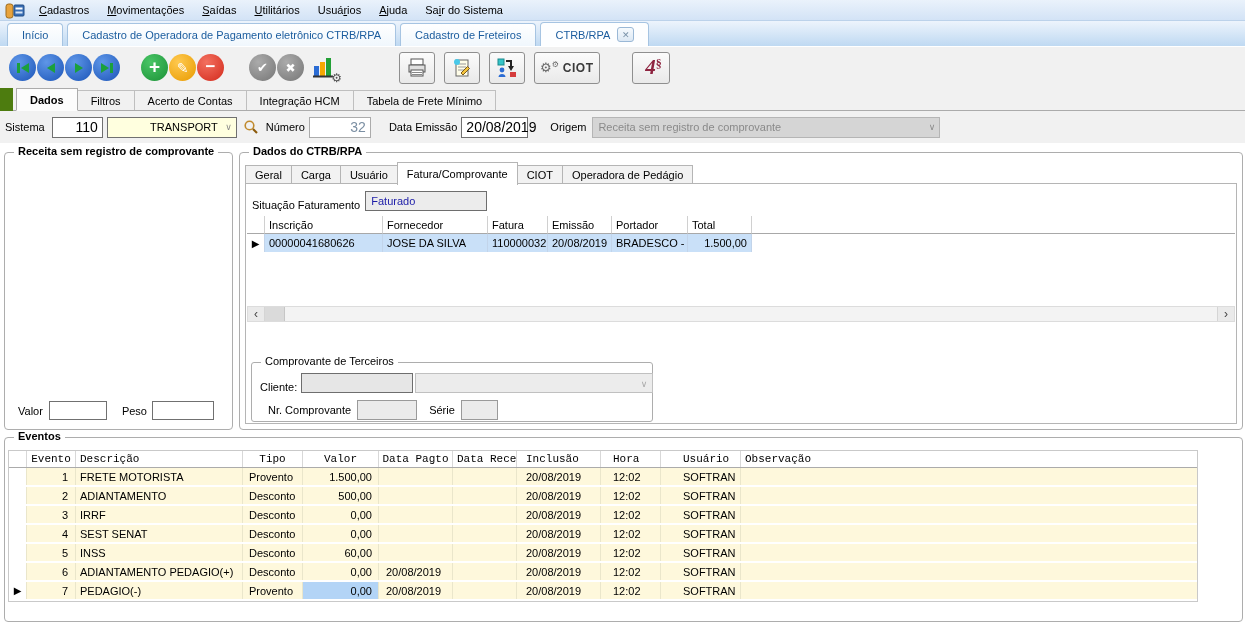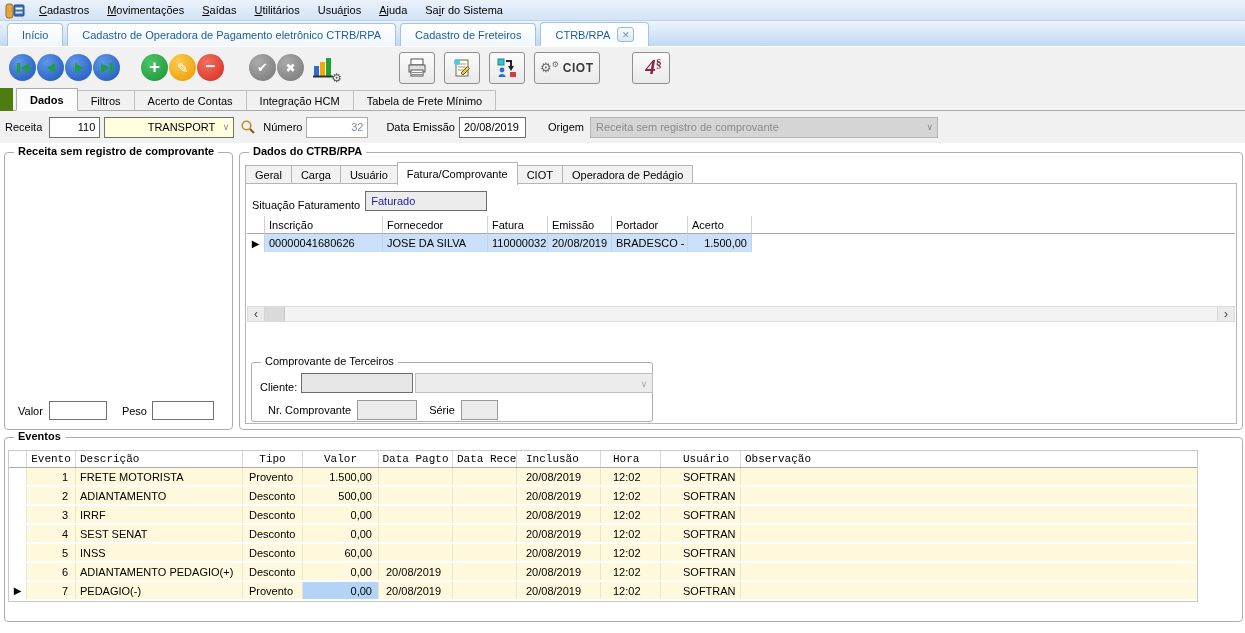--- a/index.html
+++ b/index.html
@@ -317,7 +317,7 @@
   </div>
 
   <div class="formstrip">
-    <span class="lbl">Receita</span>
+    <span class="lbl">Sistema</span>
     <span class="tbox right" style="width:51px; margin-left:7px; display:flex; align-items:center; justify-content:flex-end;">110</span>
     <span class="combo" style="width:130px; margin-left:4px;">
       <span class="cv">TRANSPORT</span>

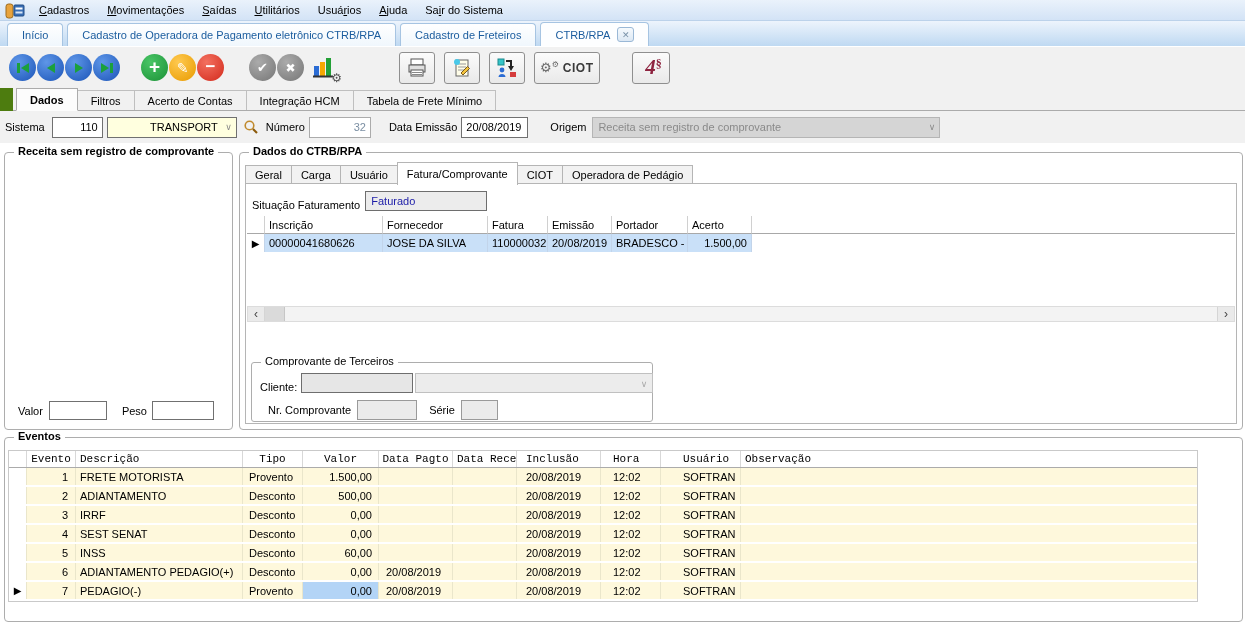--- a/index.html
+++ b/index.html
@@ -70,7 +70,7 @@
   .formstrip { position:absolute; top:111px; left:0; right:0; height:32px; background:#F1F1F1;
     display:flex; align-items:center; padding-left:5px; }
   .lbl { white-space:nowrap; }
-  .tbox { height:21px; border:1px solid #707070; background:#fff; font-family:inherit; font-size:11px; padding:0 4px; }
+  .tbox { height:21px; border:1px solid #707070; background:#fff; font-family:inherit; font-size:14px; padding:0 4px; }
   .tbox.right { text-align:right; }
   .combo { height:21px; border:1px solid #707070; background:#FFFFDF; position:relative;
     display:flex; align-items:center; }

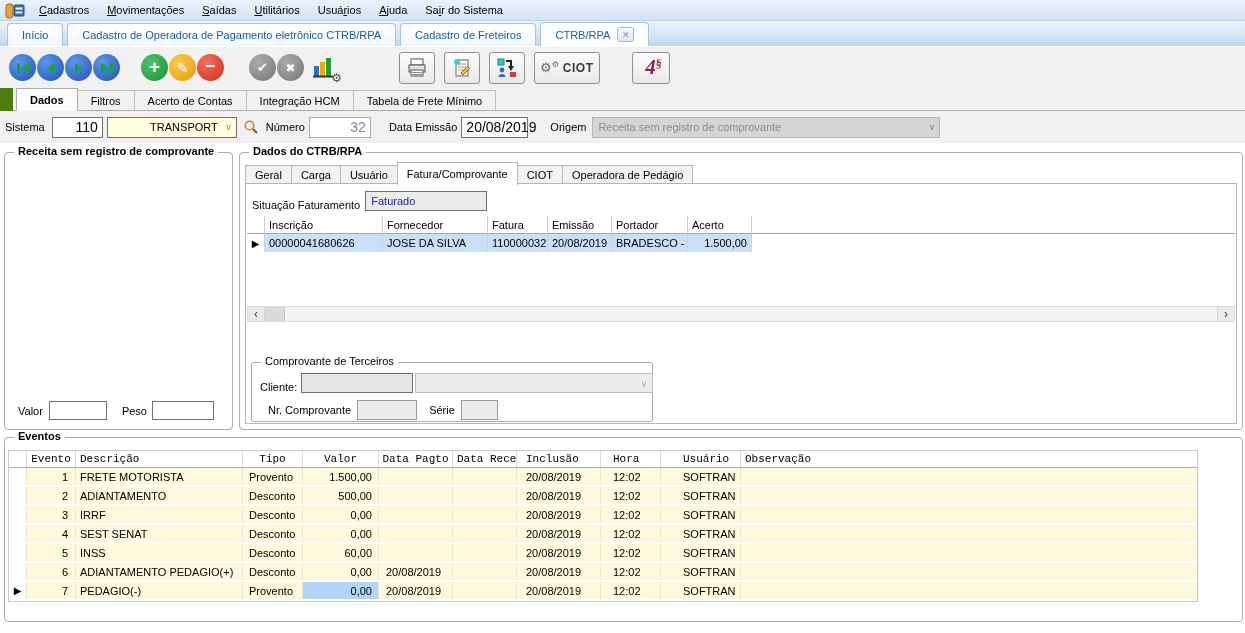--- a/index.html
+++ b/index.html
@@ -399,7 +399,7 @@
           <span class="fh f-fat">Fatura</span>
           <span class="fh f-emis">Emissão</span>
           <span class="fh f-port">Portador</span>
-          <span class="fh f-tot">Acerto</span>
+          <span class="fh f-tot">Total</span>
           <span class="fh f-fill"></span>
         </div>
         <div class="frow">

